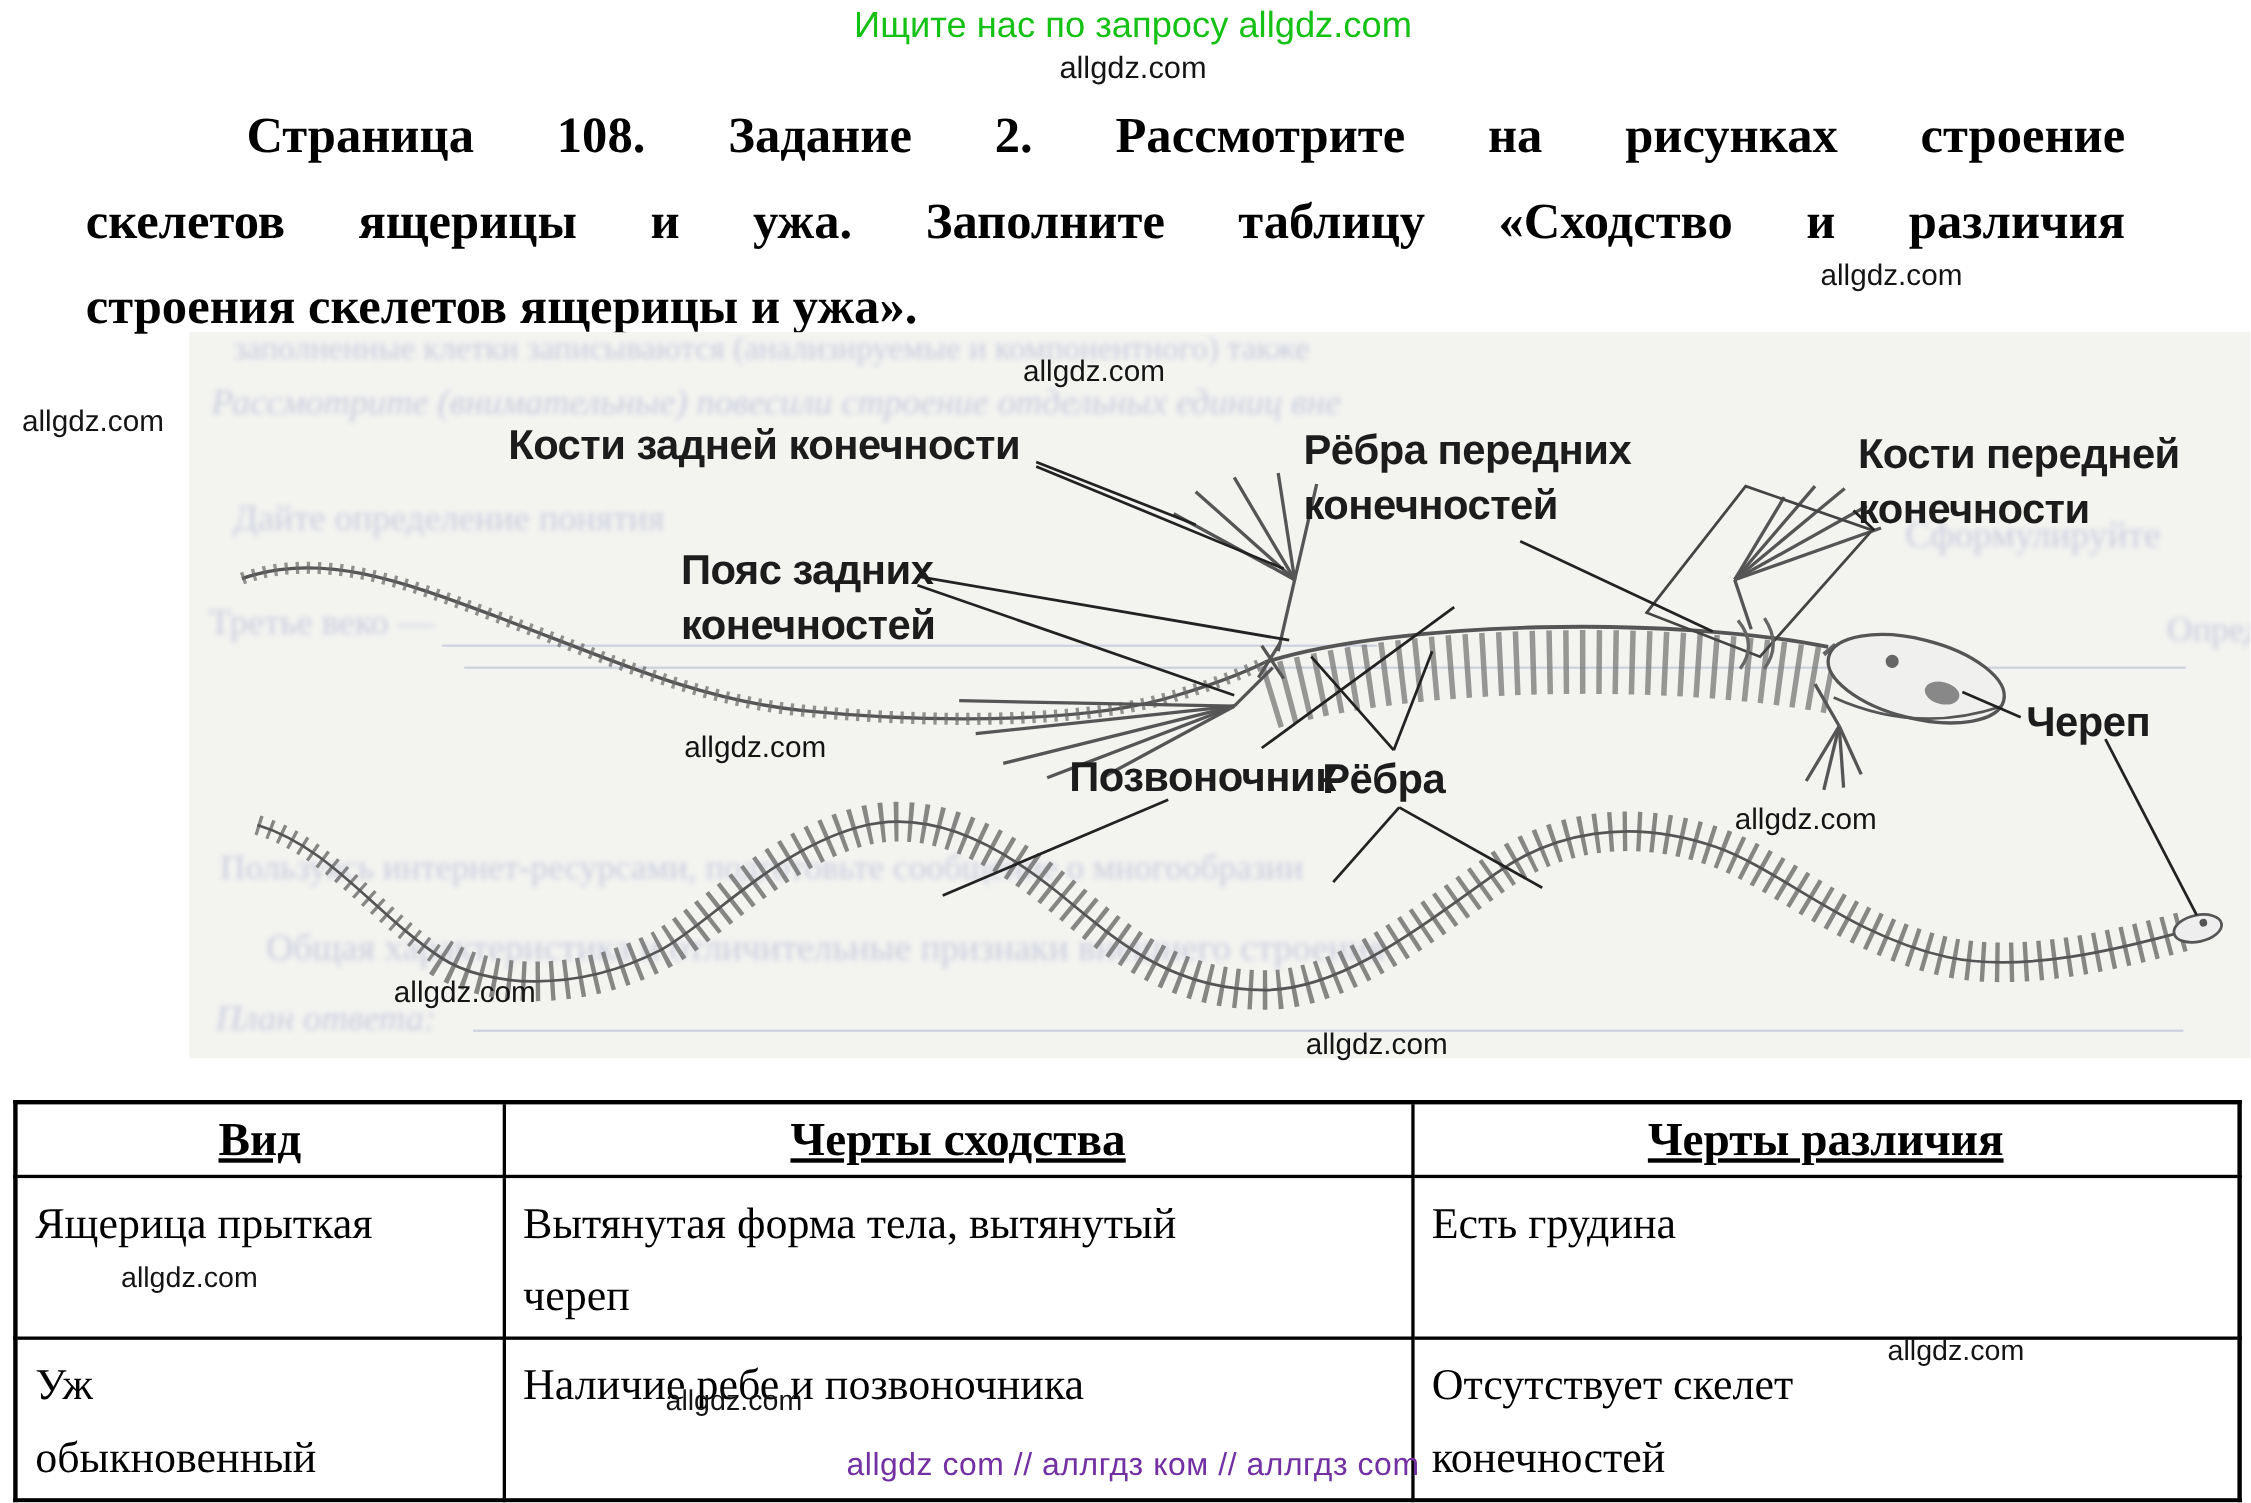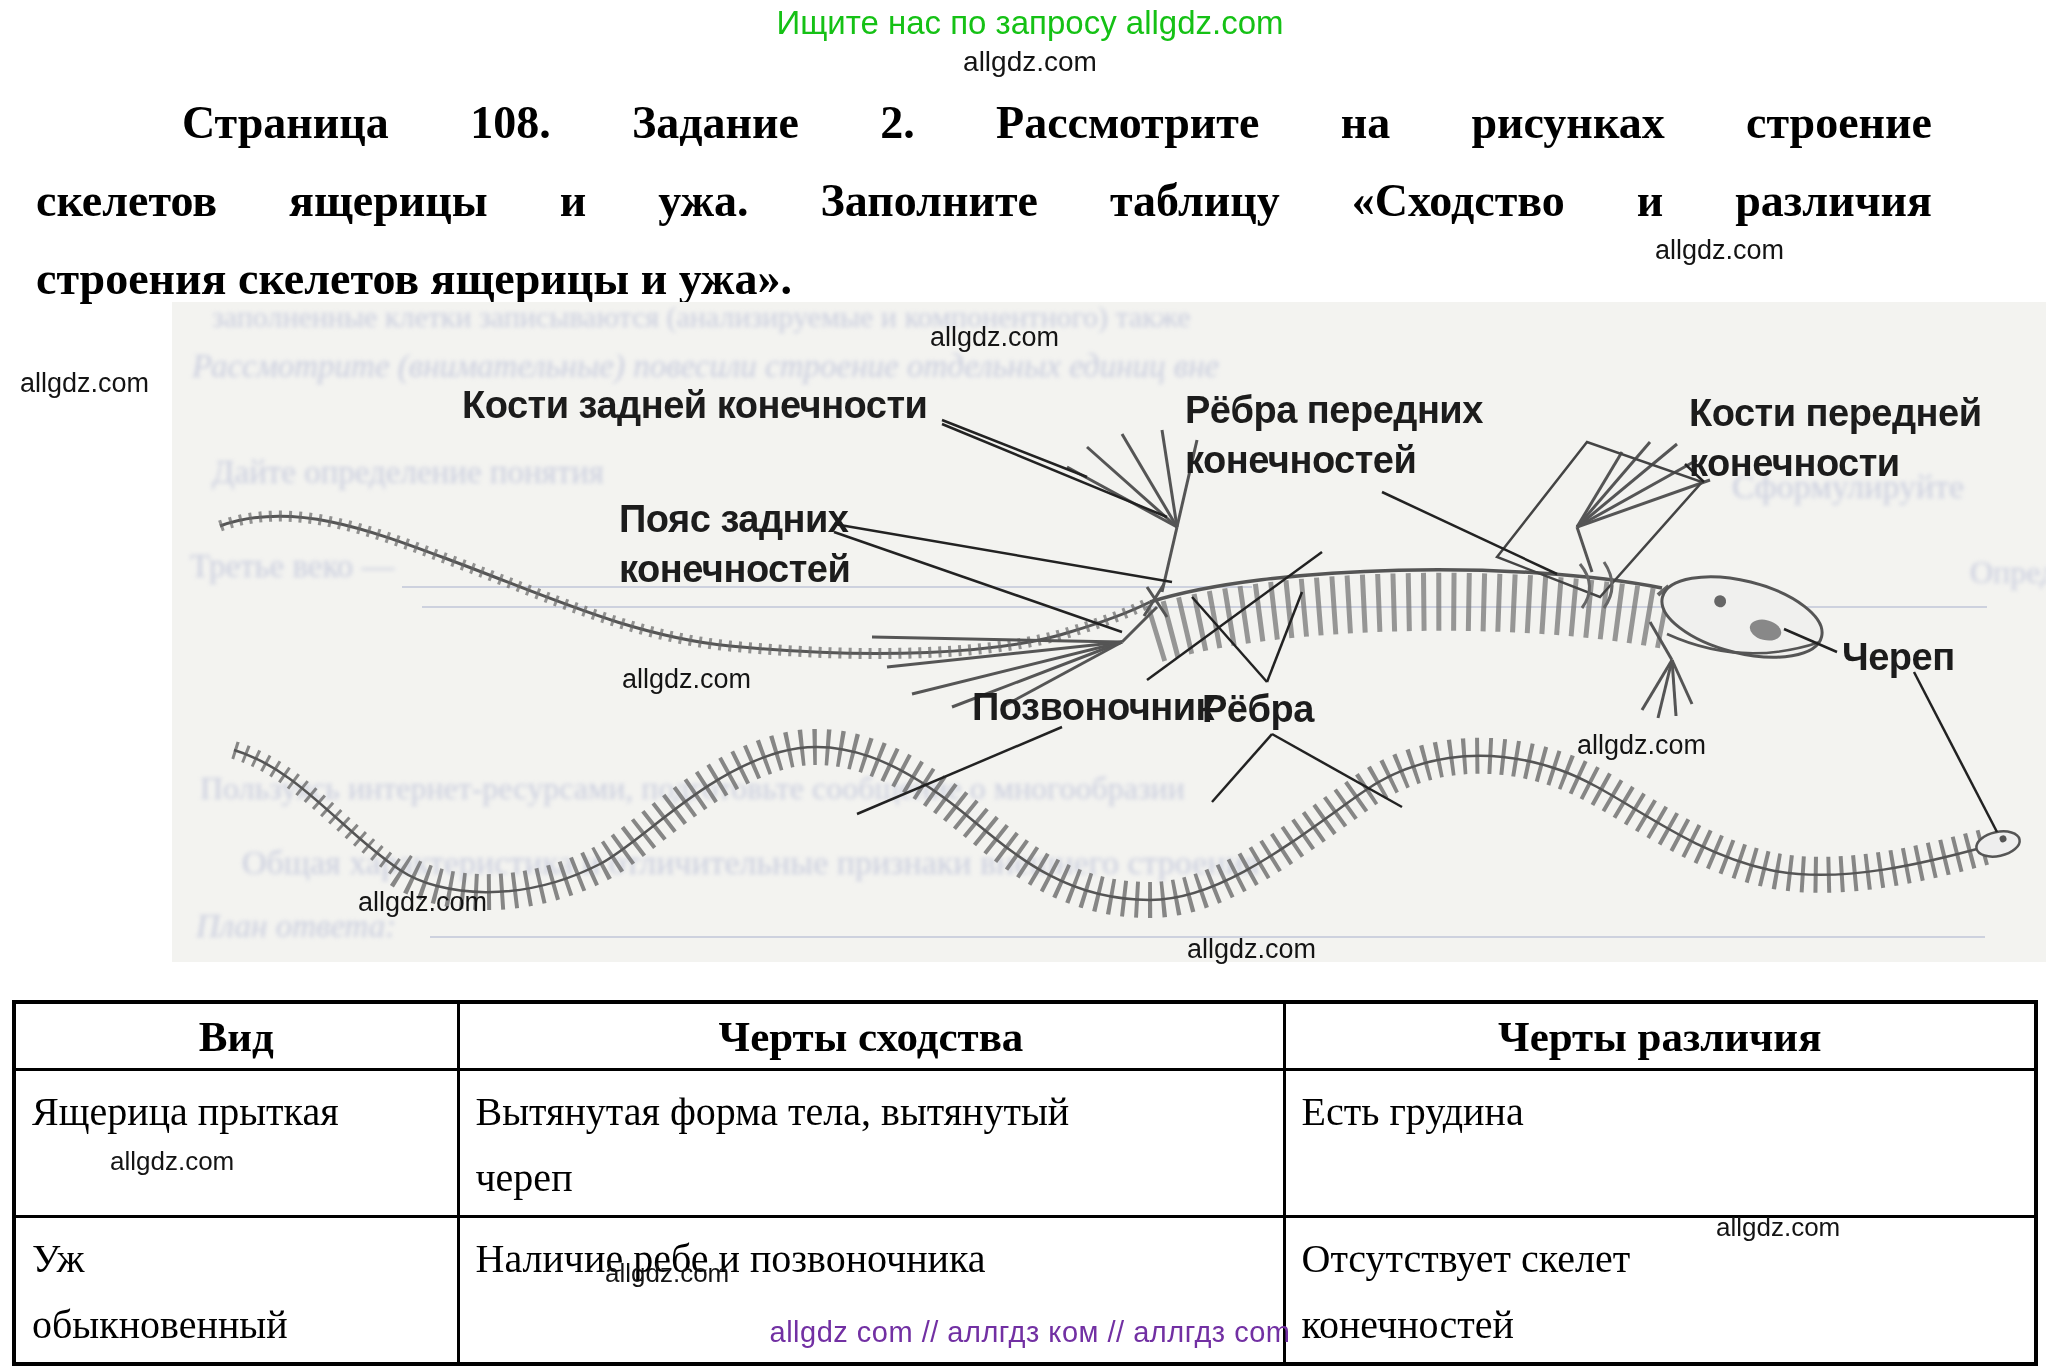--- a/index.html
+++ b/index.html
@@ -17,7 +17,7 @@
   
   #heading{position:absolute;top:84px;left:36px;width:1896px;
            font-weight:bold;font-size:46px;line-height:78px;color:#000;}
-  #heading .hl{text-align:justify;text-align-last:justify;}
+  #heading .hl{text-align:justify;text-align-last:justify;margin-left:42px;}
   #heading .hl.first{text-indent:146px;}
   #heading .hl.last{text-align:left;text-align-last:left;}
 

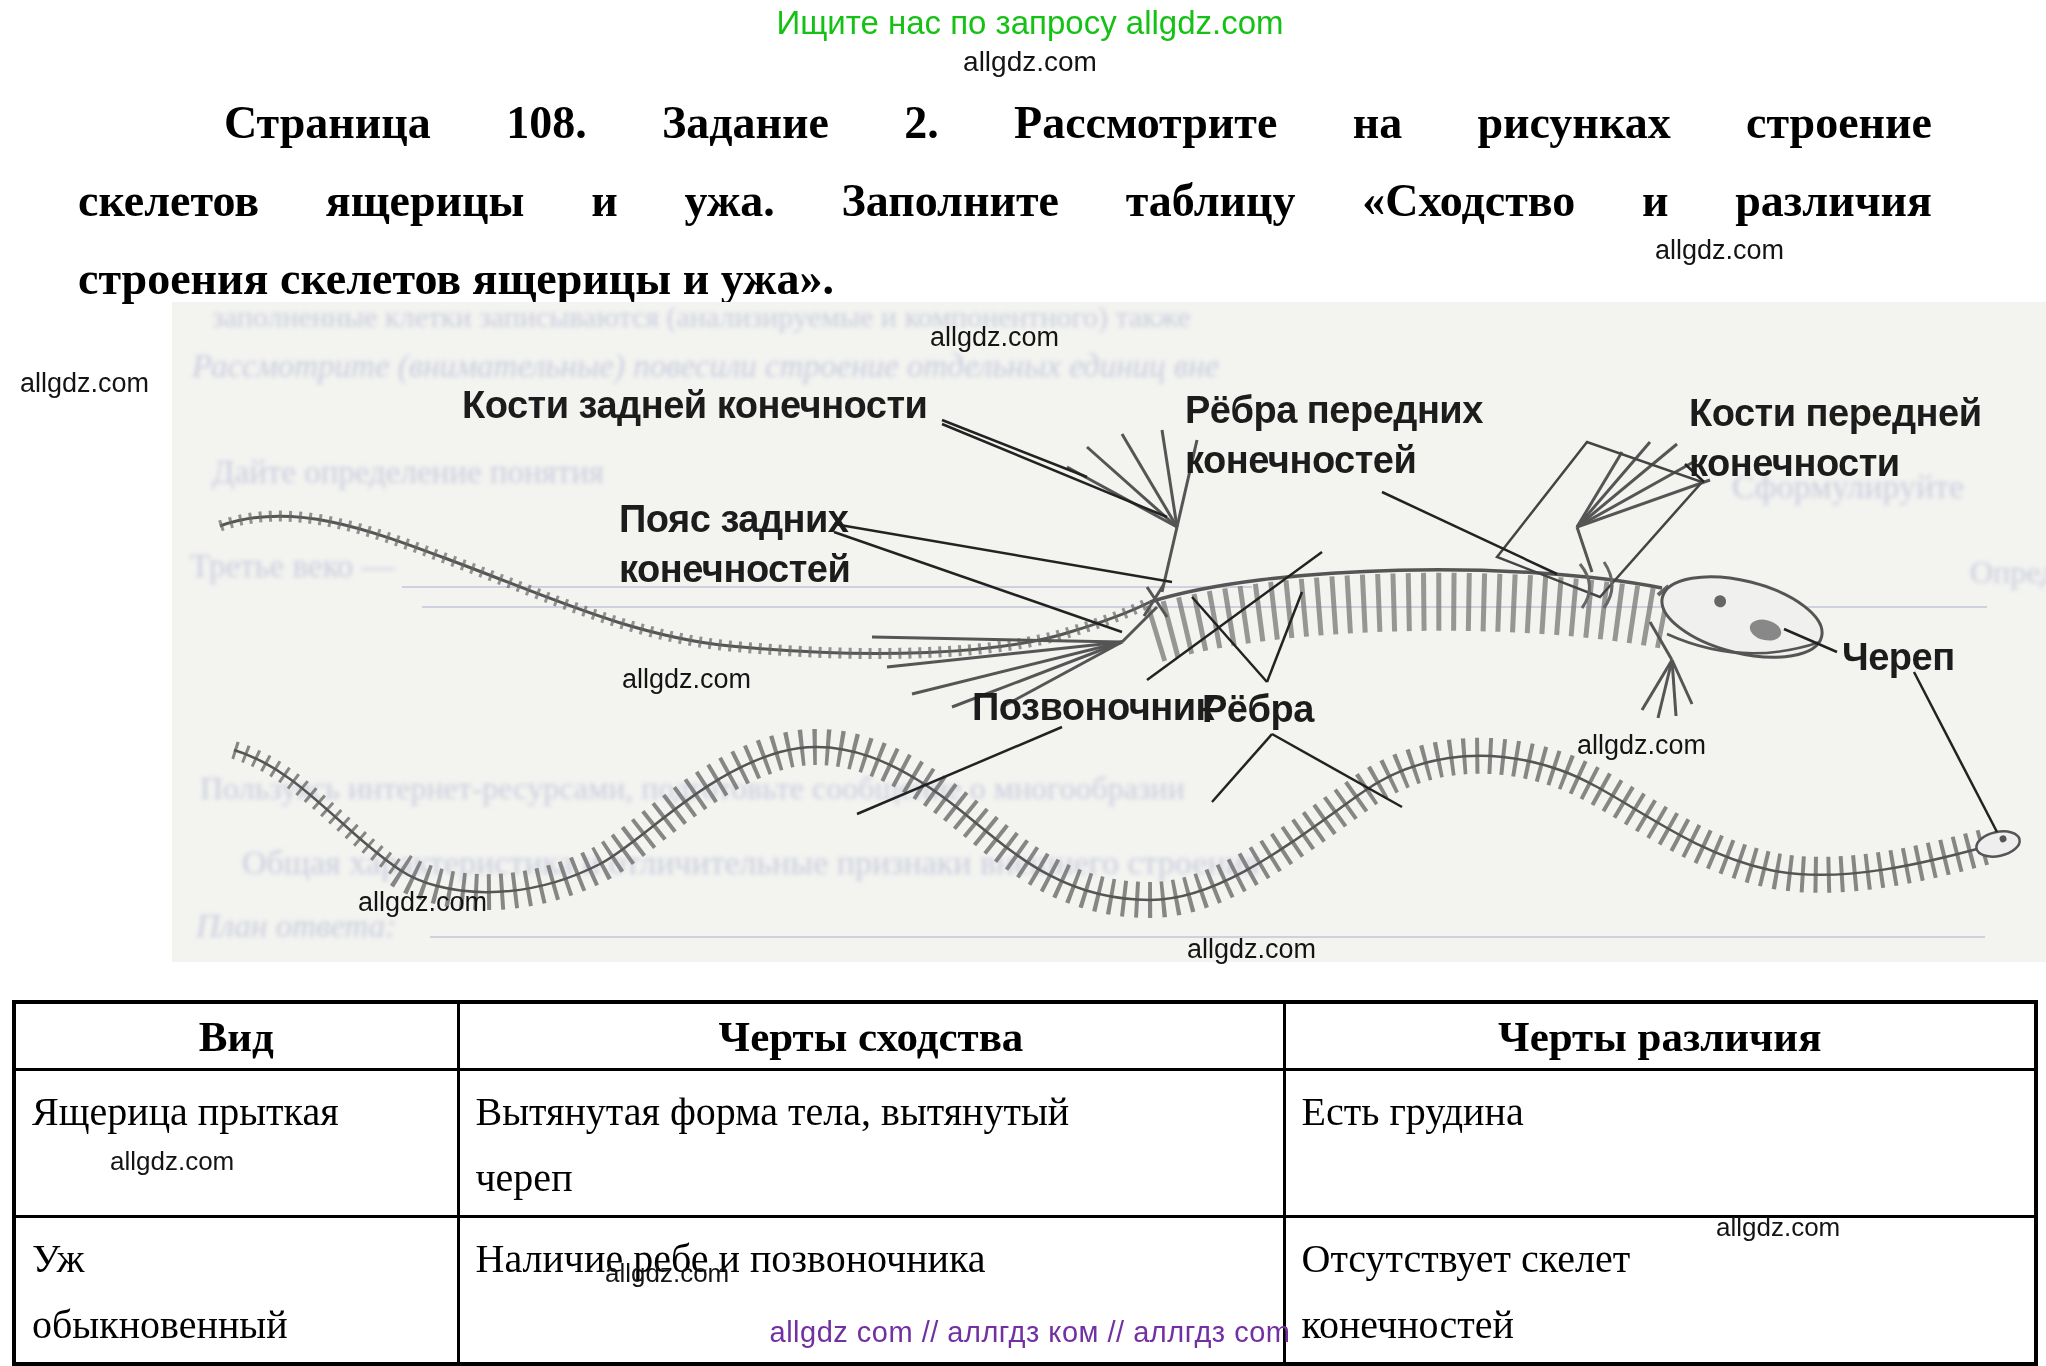--- a/index.html
+++ b/index.html
@@ -35,7 +35,7 @@
   #answer-table{position:absolute;left:12px;top:1000px;border-collapse:collapse;table-layout:fixed;}
   #answer-table th,#answer-table td{border:3px solid #000;}
   #answer-table{border:4px solid #000;}
-  #answer-table th{height:64px;font-weight:bold;font-size:43px;vertical-align:middle;padding:0 6px;}
+  #answer-table th{height:64px;font-weight:bold;font-size:43px;vertical-align:middle;padding:0 6px;text-decoration:underline;}
   #answer-table td{height:118px;font-size:40px;line-height:66px;vertical-align:top;padding:8px 16px 4px 16px;position:relative;}
   .cellspan{display:inline-block;}
   .maxw700{max-width:700px;}

